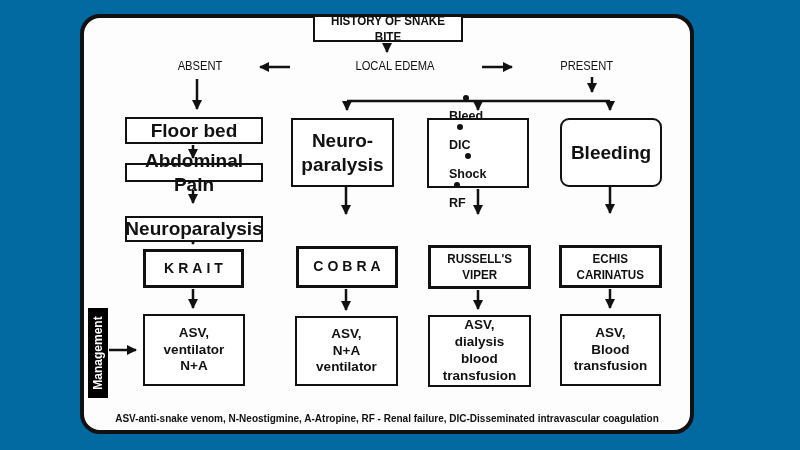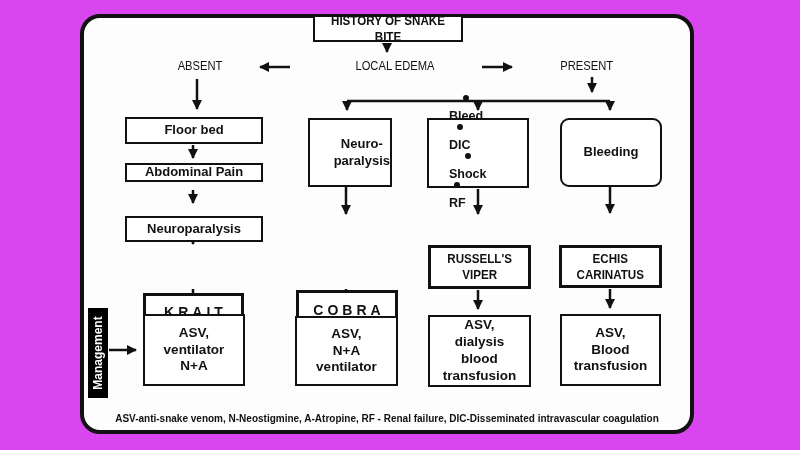--- a/index.html
+++ b/index.html
@@ -4,7 +4,7 @@
 <style>
   html,body{margin:0;padding:0;background:#ffffff;}
   body{width:800px;height:450px;font-family:"Liberation Sans",sans-serif;}
-  #page{position:relative;width:800px;height:450px;background:#d946ef;overflow:hidden;}
+  #page{position:relative;width:800px;height:450px;background:#0369a1;overflow:hidden;}
   #frame{position:absolute;left:80px;top:14px;width:614px;height:420px;box-sizing:border-box;
          border:4px solid #111;border-radius:20px;background:#fdfdfd;z-index:1;}
   #arrows{position:absolute;left:0;top:0;z-index:2;}

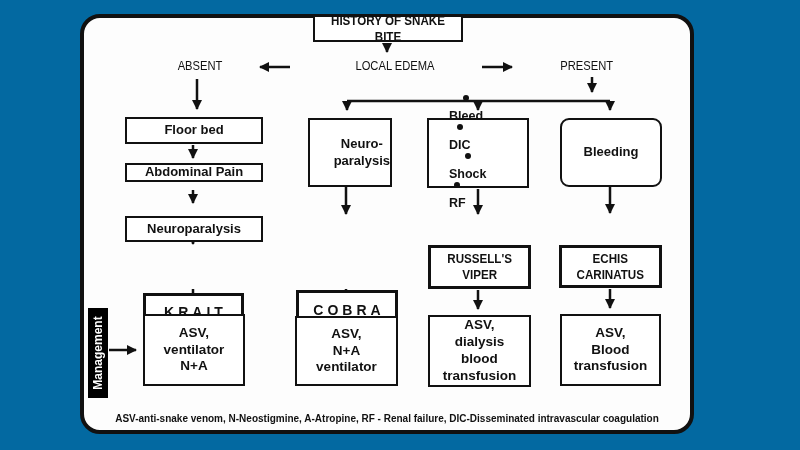--- a/index.html
+++ b/index.html
@@ -10,7 +10,7 @@
   #arrows{position:absolute;left:0;top:0;z-index:2;}
   .node{position:absolute;box-sizing:border-box;background:#fff;border:2px solid #111;
         display:flex;align-items:center;justify-content:center;text-align:center;
-        color:#111;font-weight:bold;z-index:3;font-size:13px;line-height:1.25;}
+        color:#111;font-weight:bold;z-index:3;font-size:19px;line-height:1.25;}
   .species{border-width:3px;font-size:14px;}
   .pre{white-space:pre-line;}
   .spaced{letter-spacing:4px;text-indent:4px;margin-top:44px;}

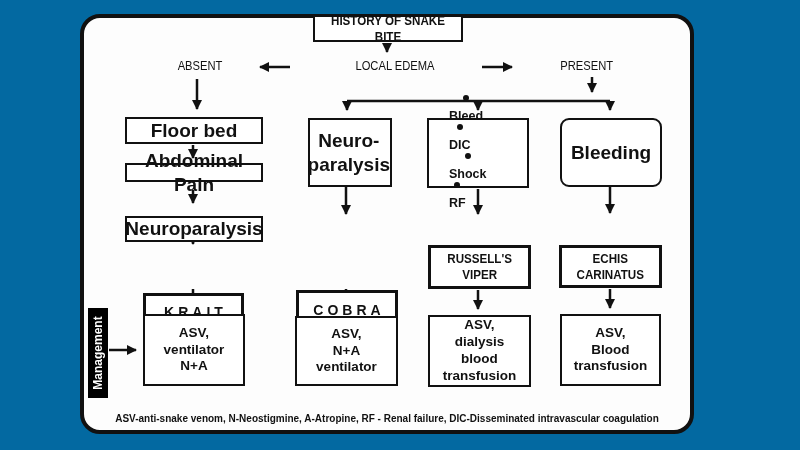--- a/index.html
+++ b/index.html
@@ -103,7 +103,7 @@
     <div class="rot">Management</div>
   </div>
 
-  <div class="node pre" style="left:308px;top:118px;width:84px;height:69px;justify-content:flex-end;">
+  <div class="node pre" style="left:291px;top:118px;width:103px;height:69px;">
     <span class="pre">Neuro-
 paralysis</span>
   </div>

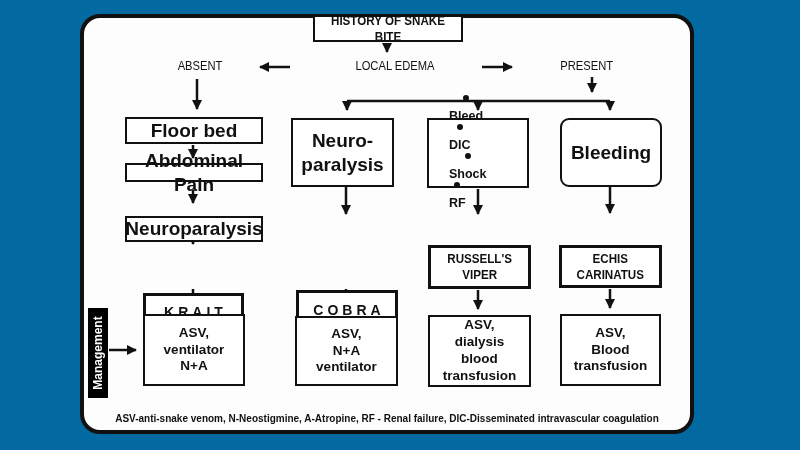--- a/index.html
+++ b/index.html
@@ -13,7 +13,7 @@
         color:#111;font-weight:bold;z-index:3;font-size:19px;line-height:1.25;}
   .species{border-width:3px;font-size:14px;}
   .pre{white-space:pre-line;}
-  .spaced{letter-spacing:4px;text-indent:4px;margin-top:44px;}
+  .spaced{letter-spacing:4px;text-indent:4px;}
   .condensed{display:inline-block;transform:scaleX(0.86);white-space:pre-line;line-height:1.15;}
   .lbl{position:absolute;display:flex;align-items:center;justify-content:center;
        font-weight:normal;color:#111;z-index:3;font-size:13px;}

